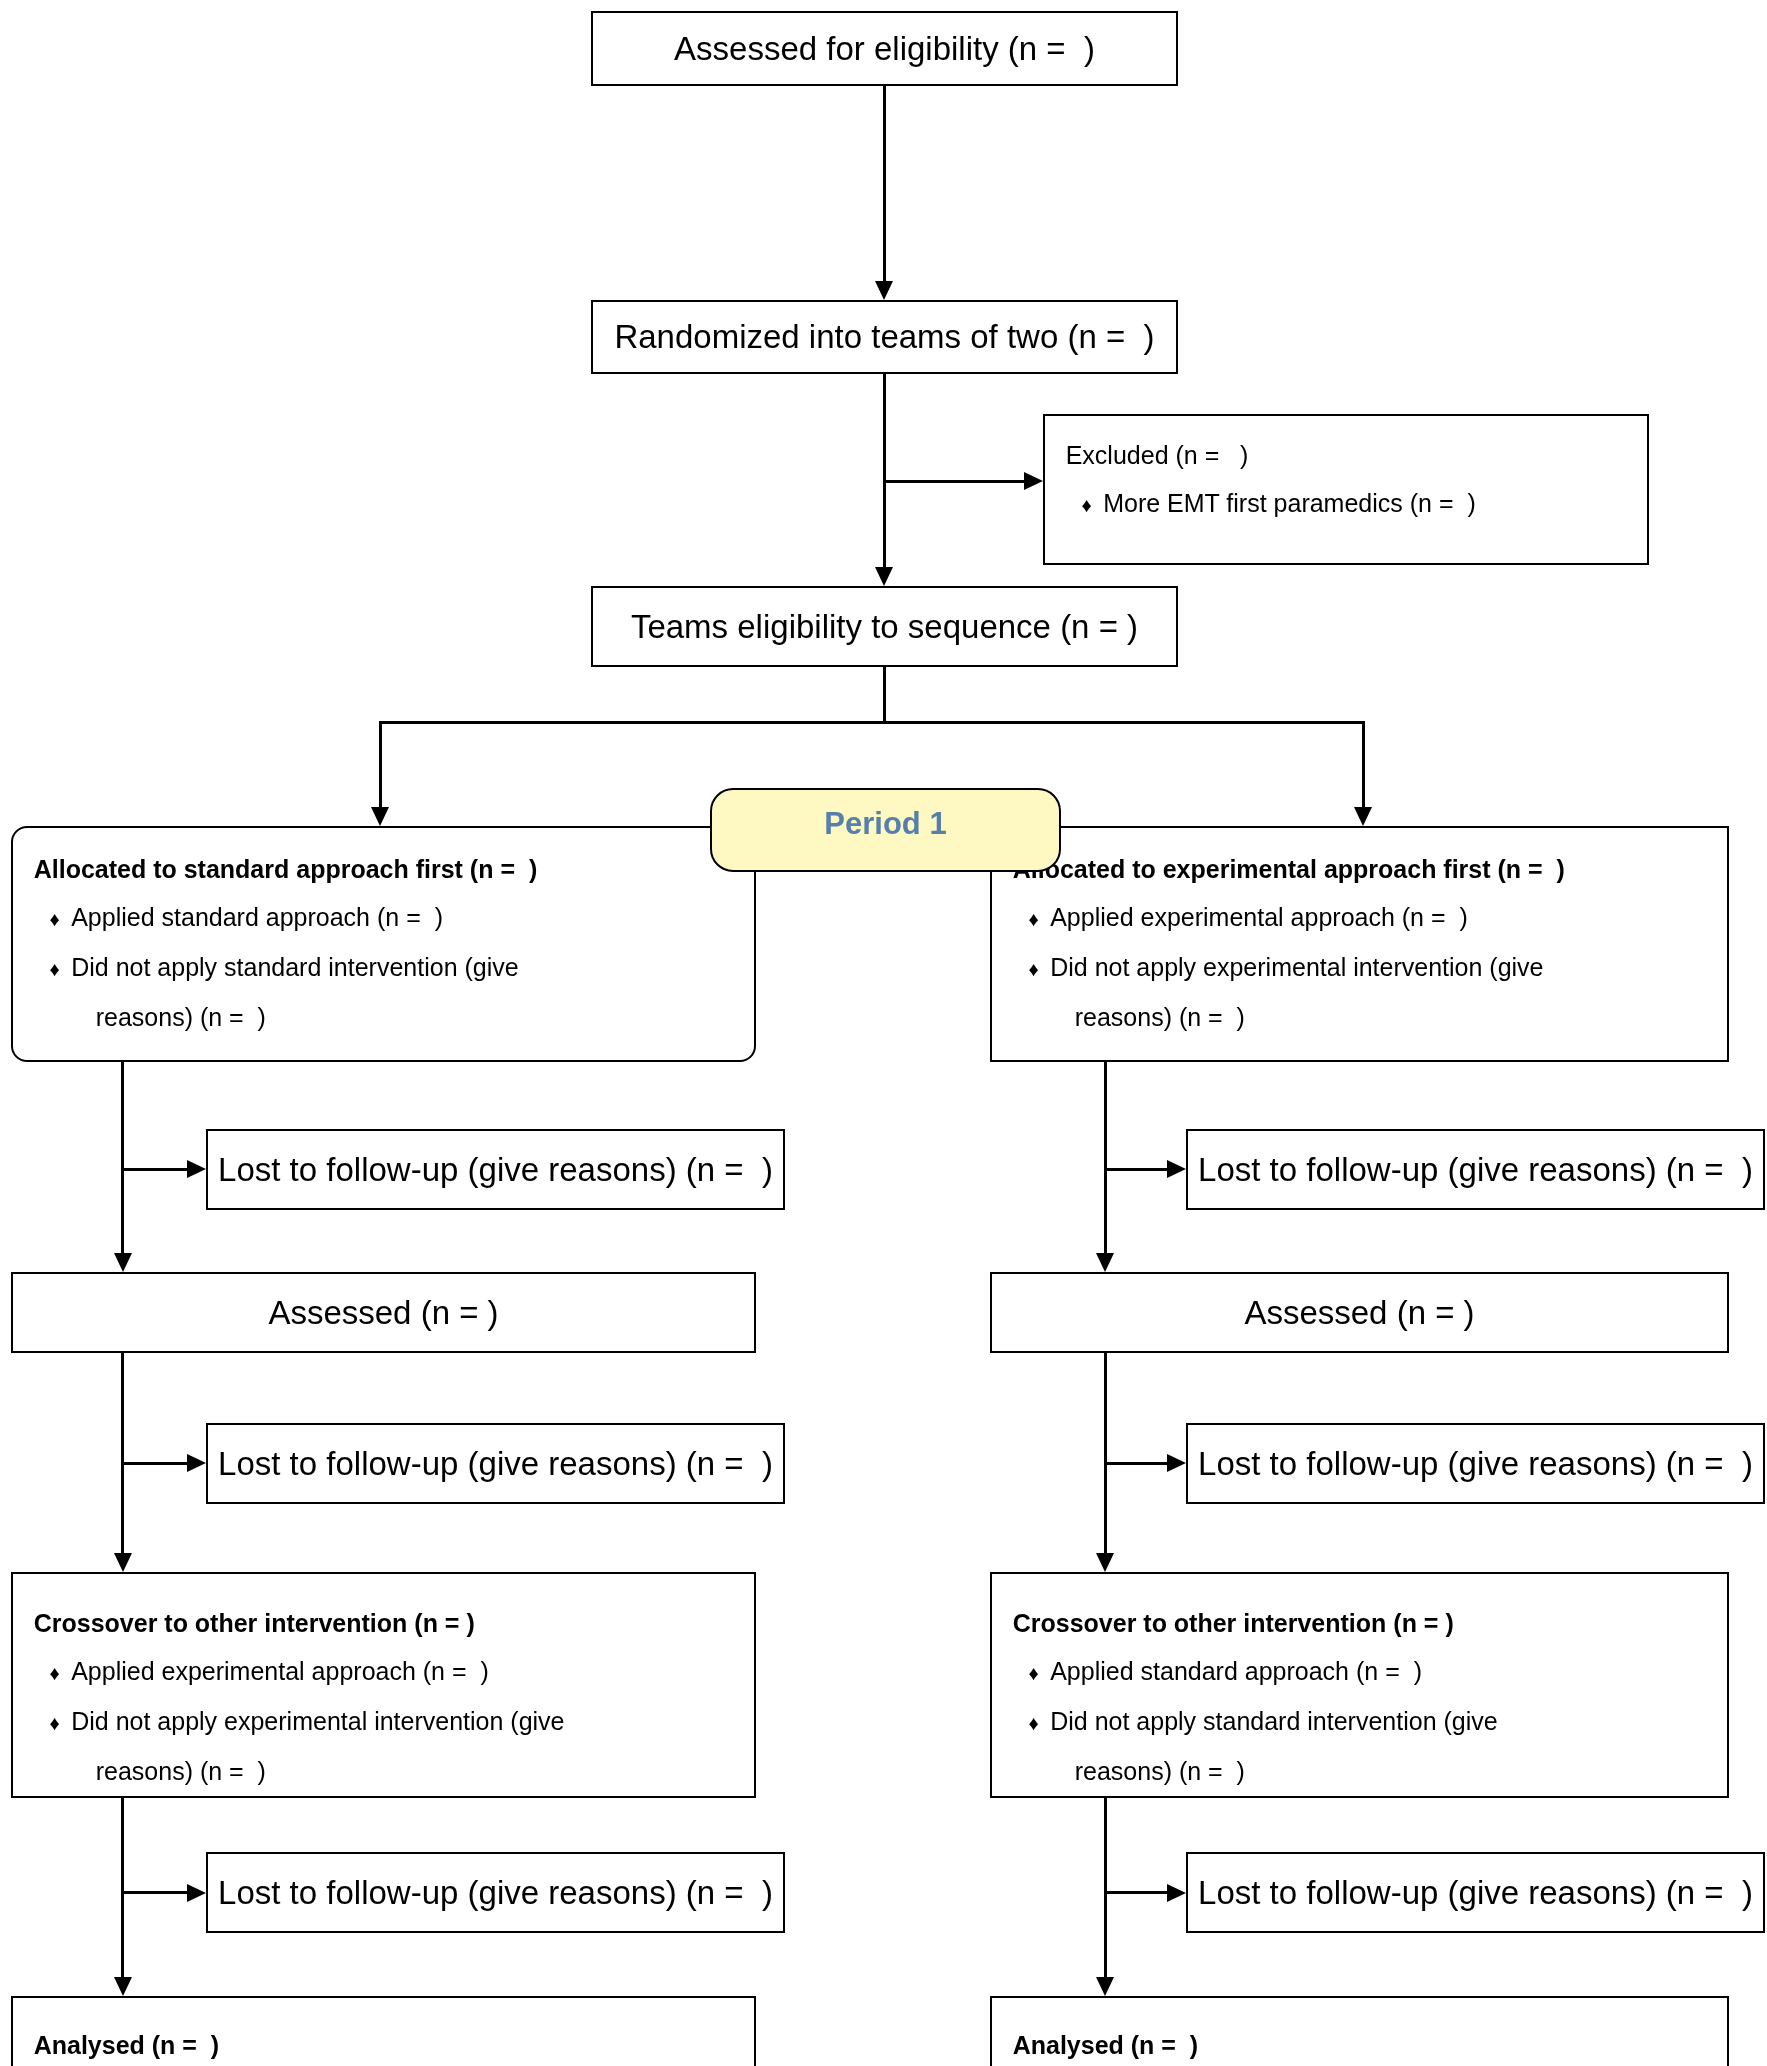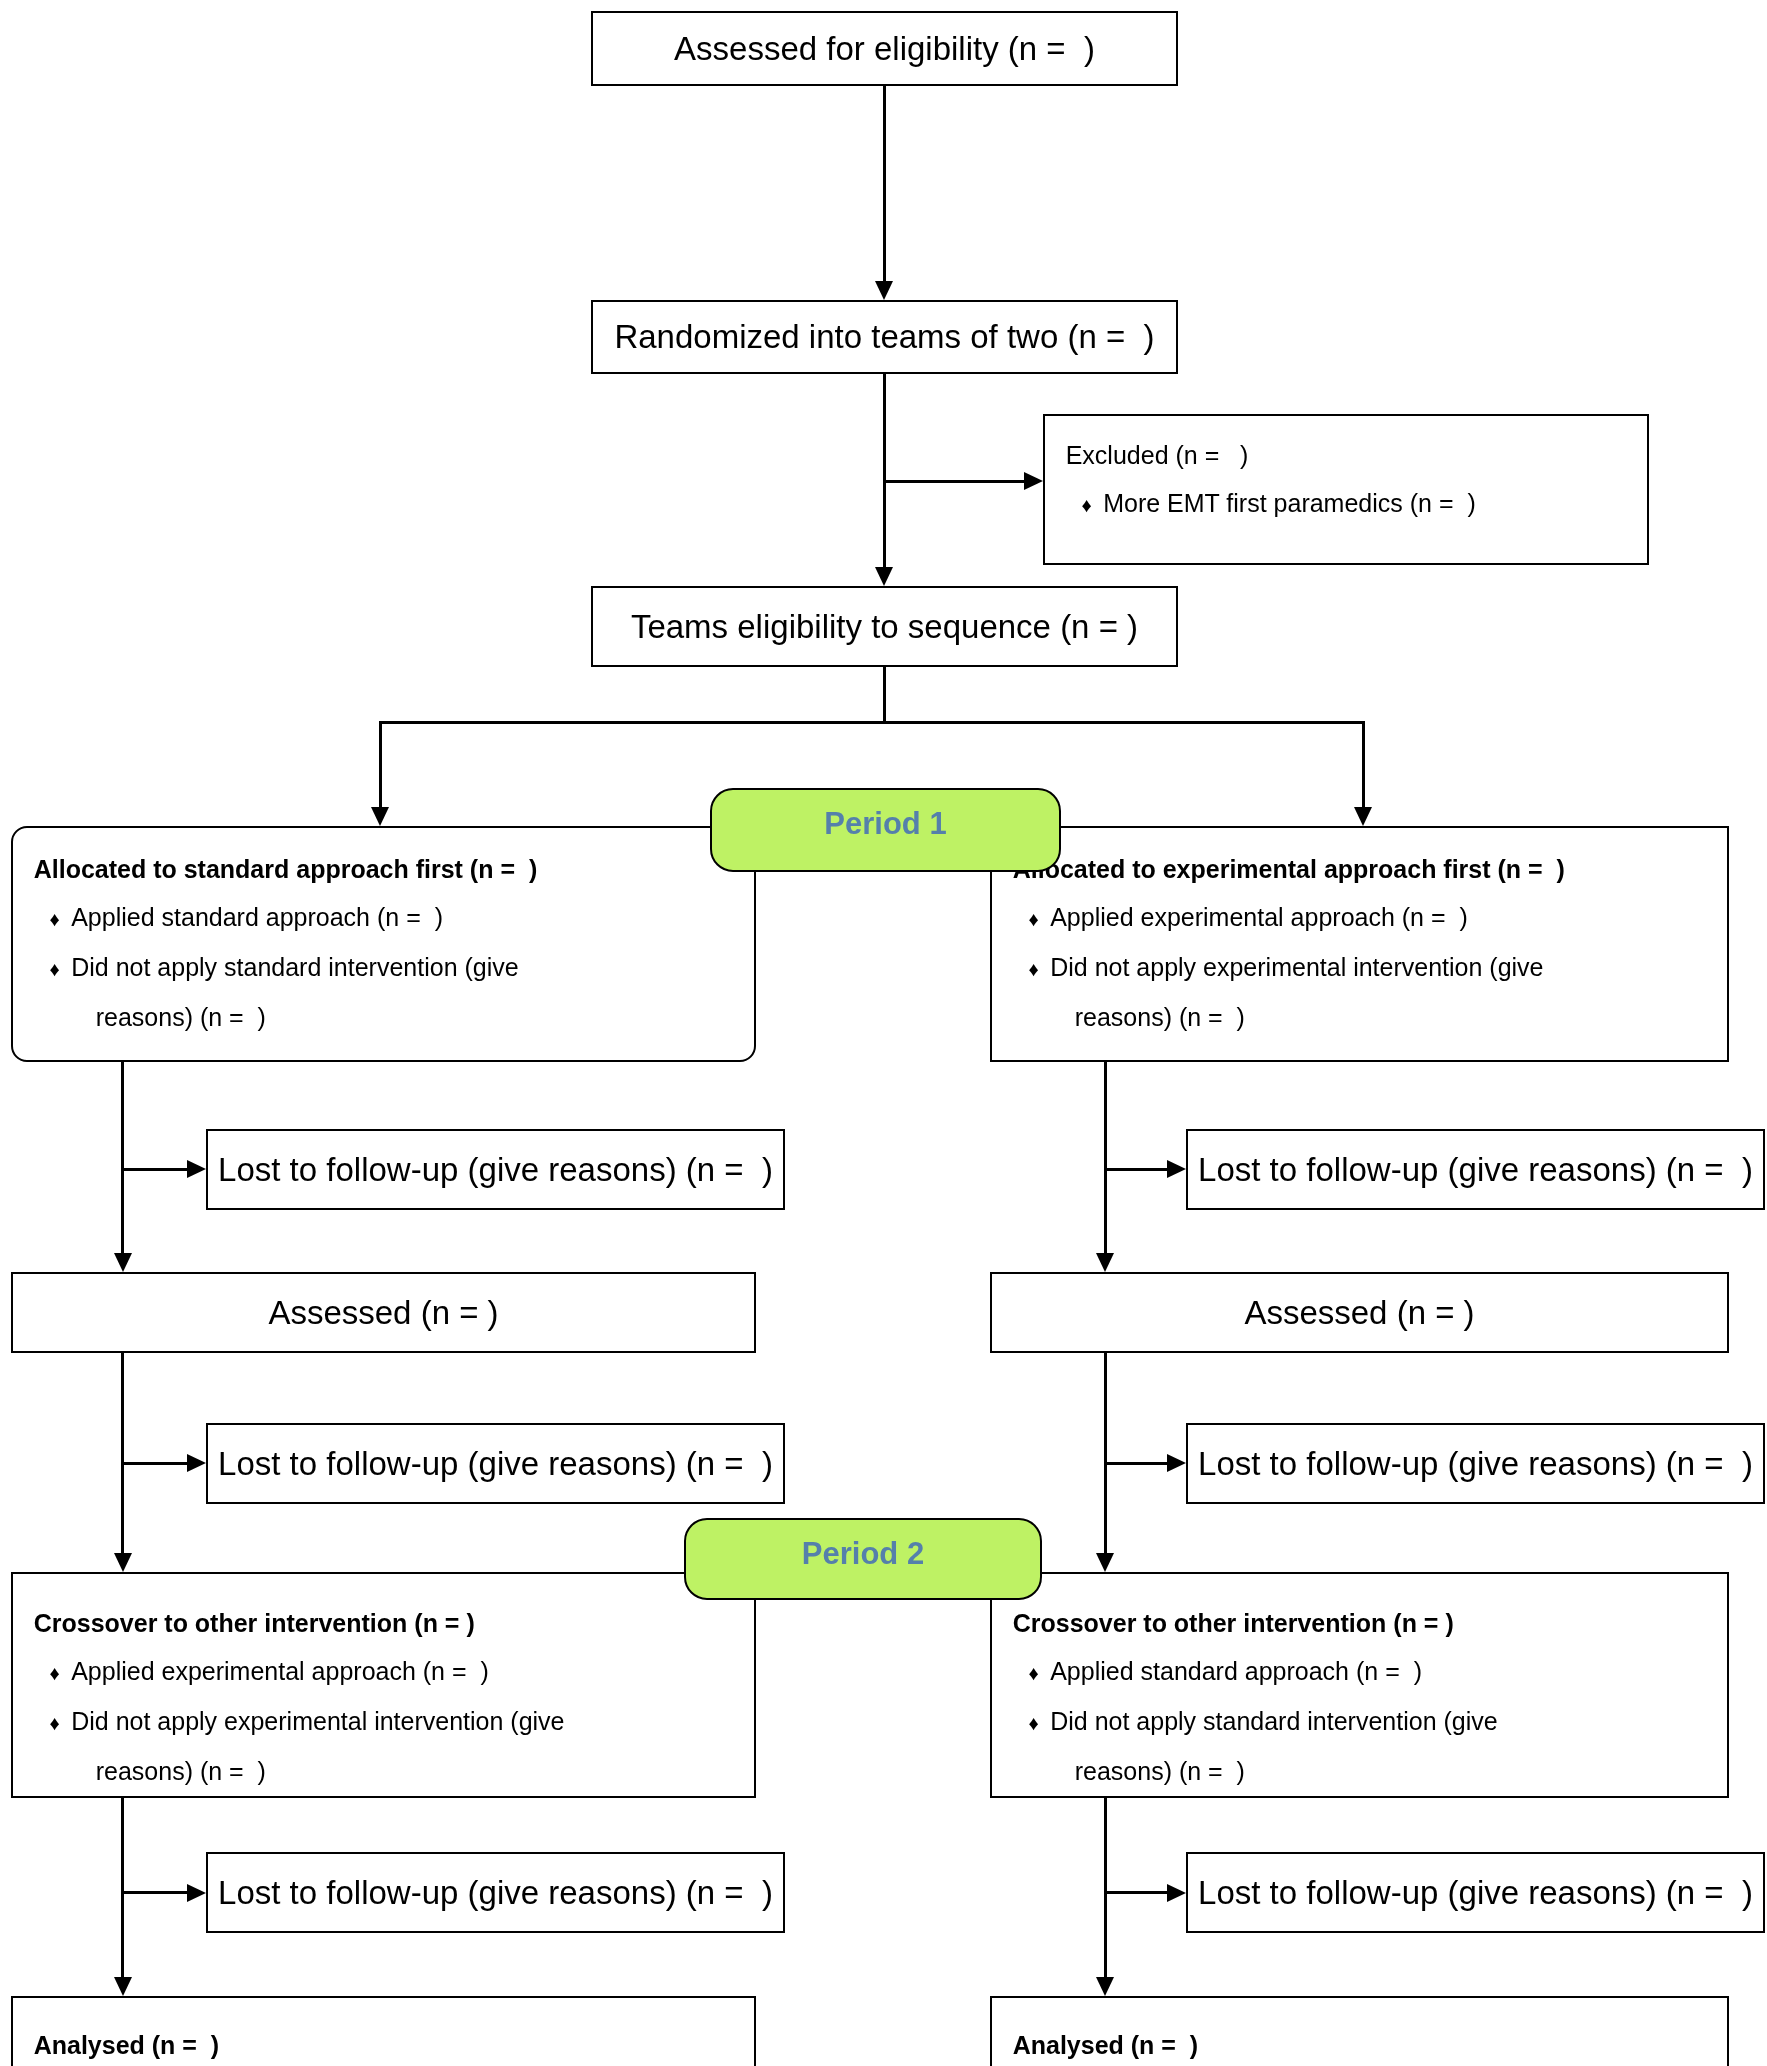--- a/index.html
+++ b/index.html
@@ -15,7 +15,7 @@
   .bullet{padding-left:15.7px;}
   .mark{font-size:20px;margin-right:11.6px;}
   .indent2{padding-left:62px;}
-  .badge{position:absolute;background:#bef264;border:2.9px solid #000;border-radius:23px;
+  .badge{position:absolute;background:#fef9c3;border:2.9px solid #000;border-radius:23px;
          box-sizing:border-box;z-index:5;display:flex;align-items:flex-start;justify-content:center;
          font-size:31px;font-weight:bold;color:#5580ab;padding-top:15.7px;}
   .vline{position:absolute;width:2.9px;background:#000;z-index:1;}

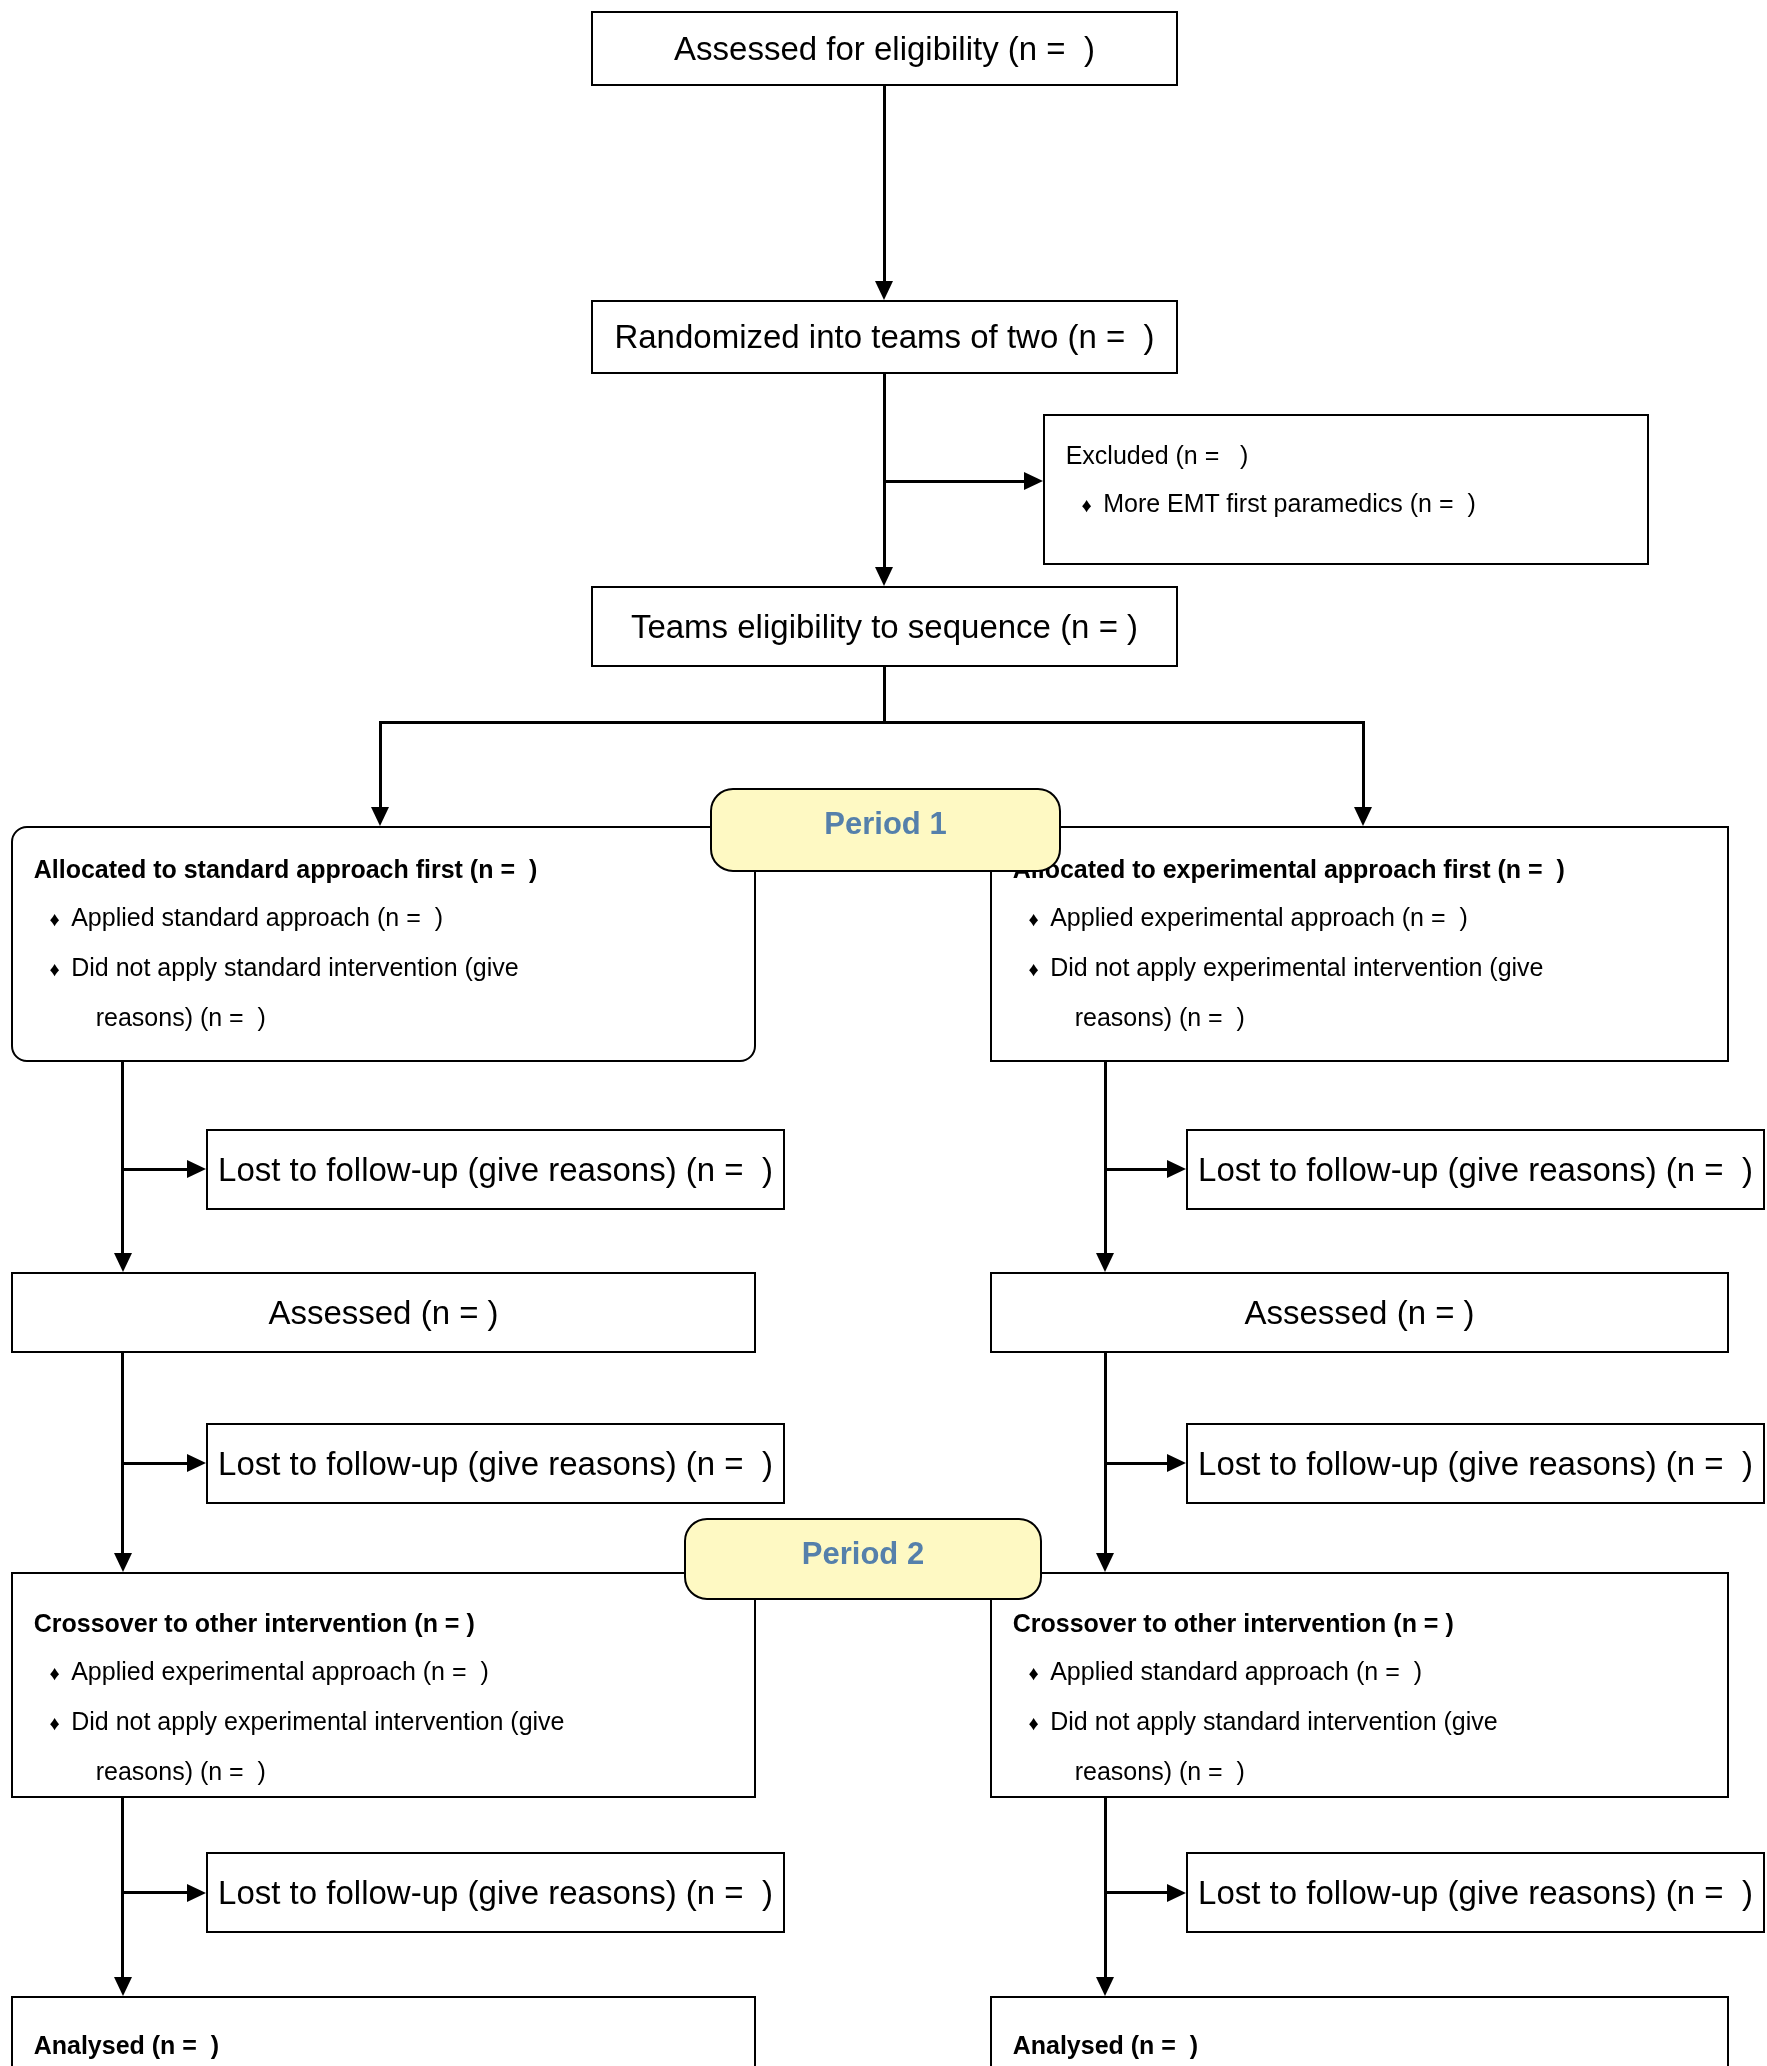--- a/index.html
+++ b/index.html
@@ -163,9 +163,6 @@
   <div class="badge" style="left:710px;top:788px;width:351px;height:84px;">
     <span>Period 1</span>
   </div>
-  <div class="badge" style="left:684px;top:1518px;width:358px;height:82px;">
-    <span>Period 2</span>
-  </div>
 
 </div>
 

